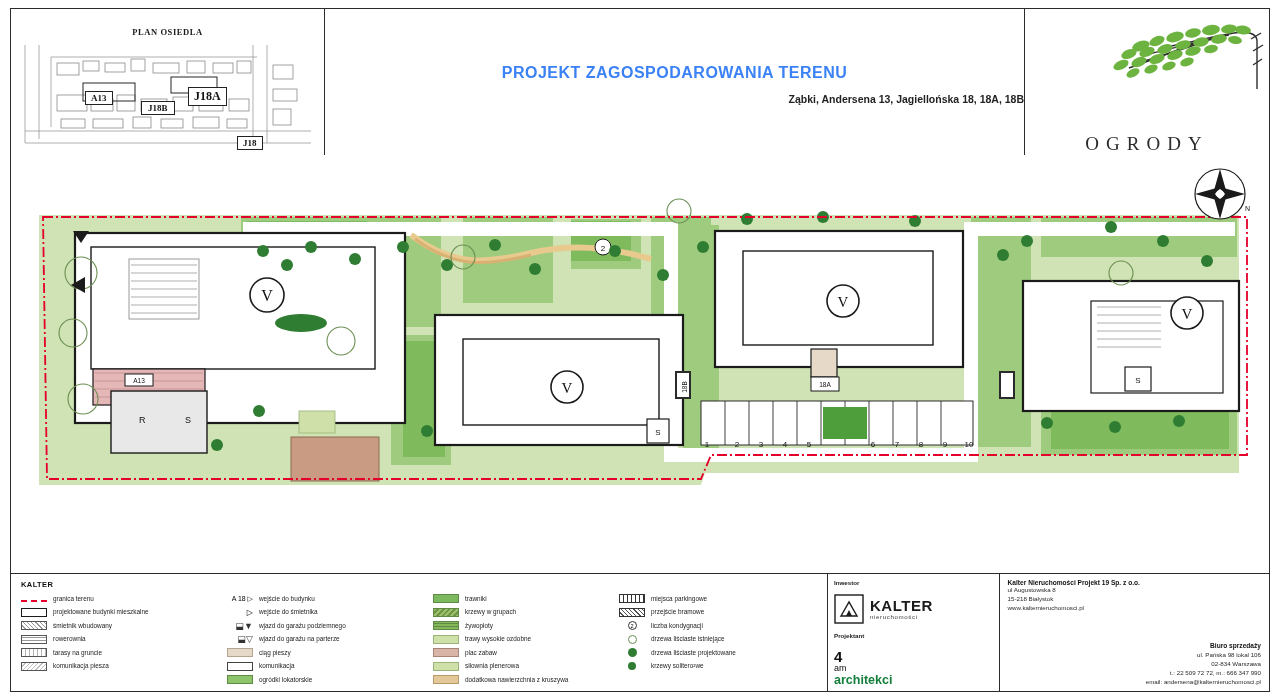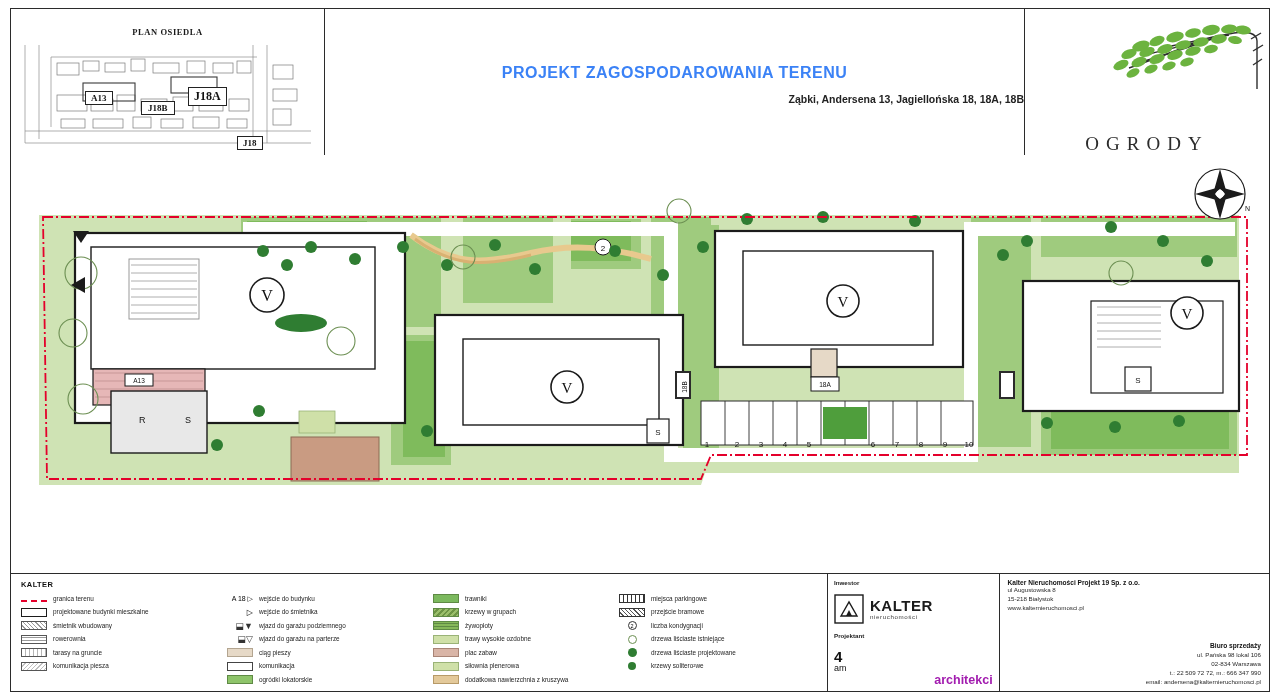--- a/index.html
+++ b/index.html
@@ -113,7 +113,7 @@
   .arch-block { margin-top: 10px; }
   .arch-4 { font-size: 15px; font-weight: bold; color: #111; line-height: 1; }
   .arch-am { font-size: 9px; color: #111; line-height: 1.1; }
-  .arch-name { font-size: 12.5px; font-weight: bold; color: #a21caf; line-height: 1.1; text-align: right; }
+  .arch-name { font-size: 12.5px; font-weight: bold; color: #15803d; line-height: 1.1; }
   .c-title { font-size: 6.6px; font-weight: bold; color: #111; }
   .c-line { font-size: 6.2px; color: #2a2a2a; line-height: 1.45; }
   .c-right { position: absolute; right: 8px; bottom: 5px; text-align: right; }

